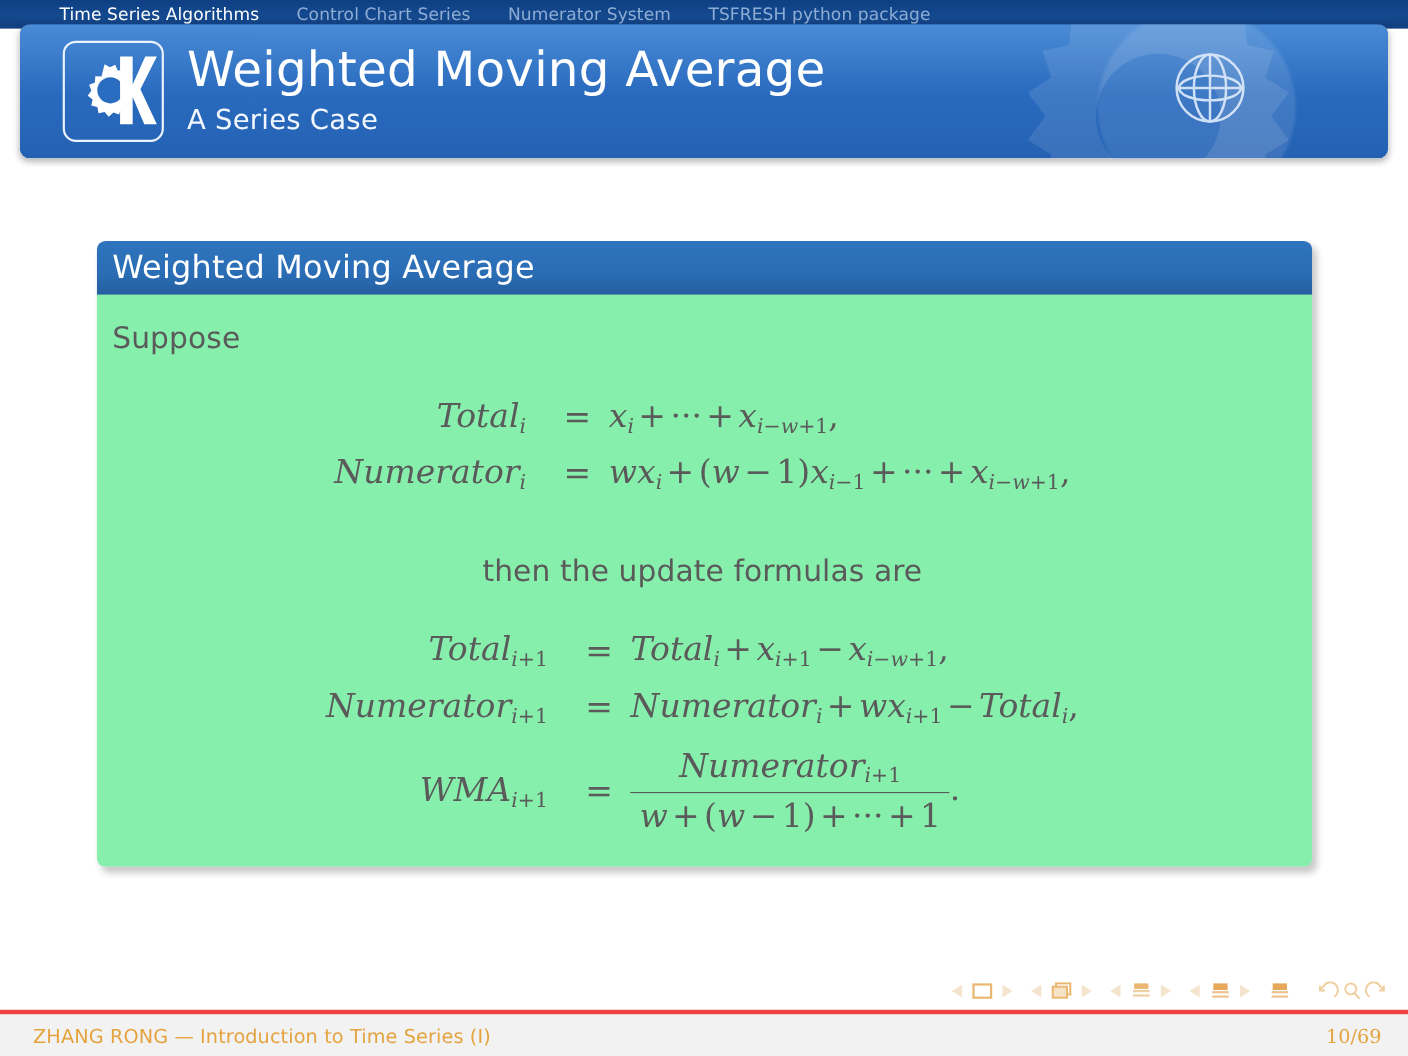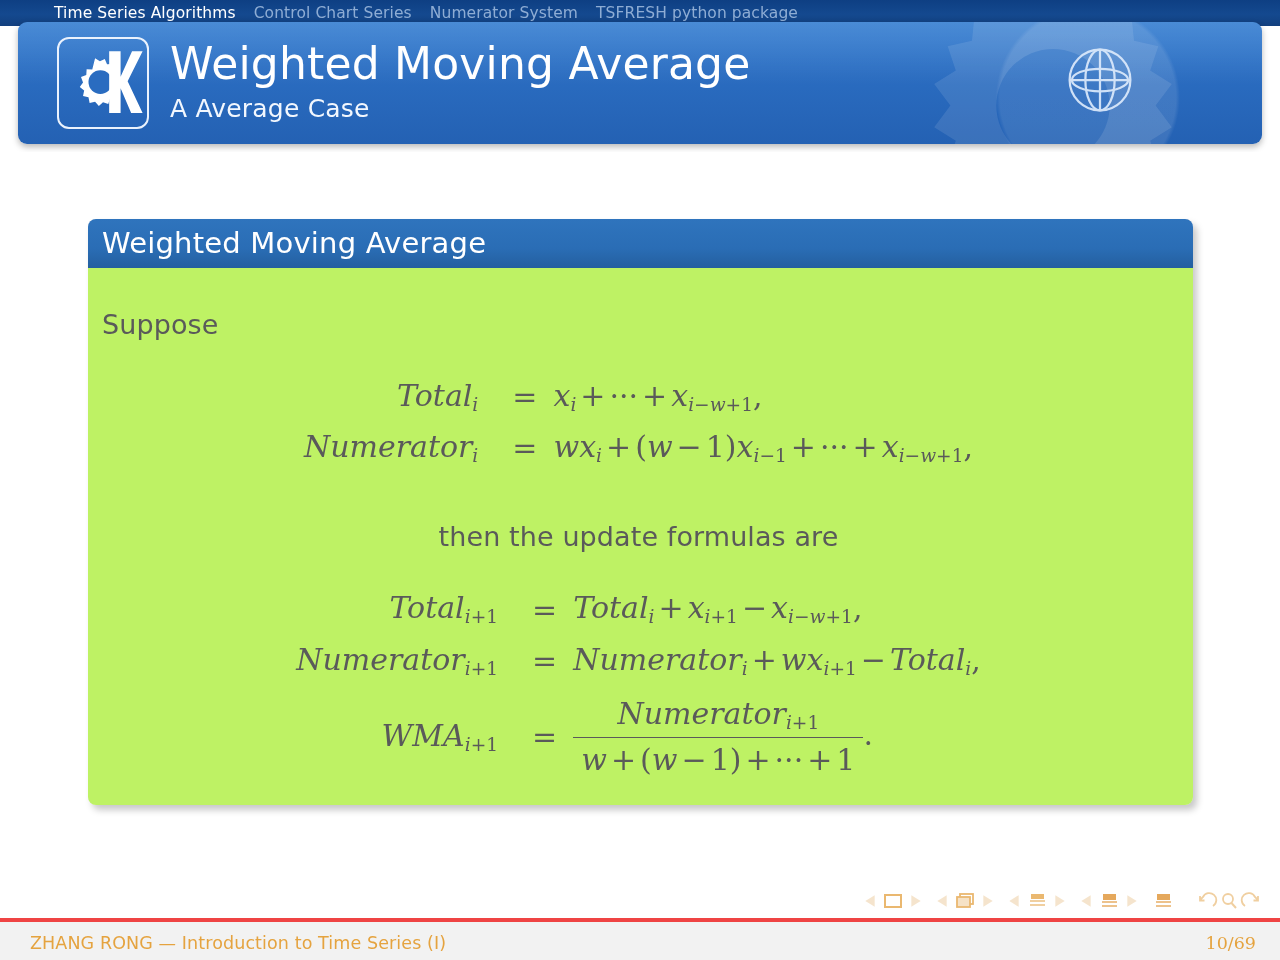--- a/index.html
+++ b/index.html
@@ -41,7 +41,7 @@
     height: 26px;
     display: flex;
     align-items: flex-start;
-    gap: 18px;
+    gap: 34px;
     white-space: nowrap;
   }
   .nav-item {

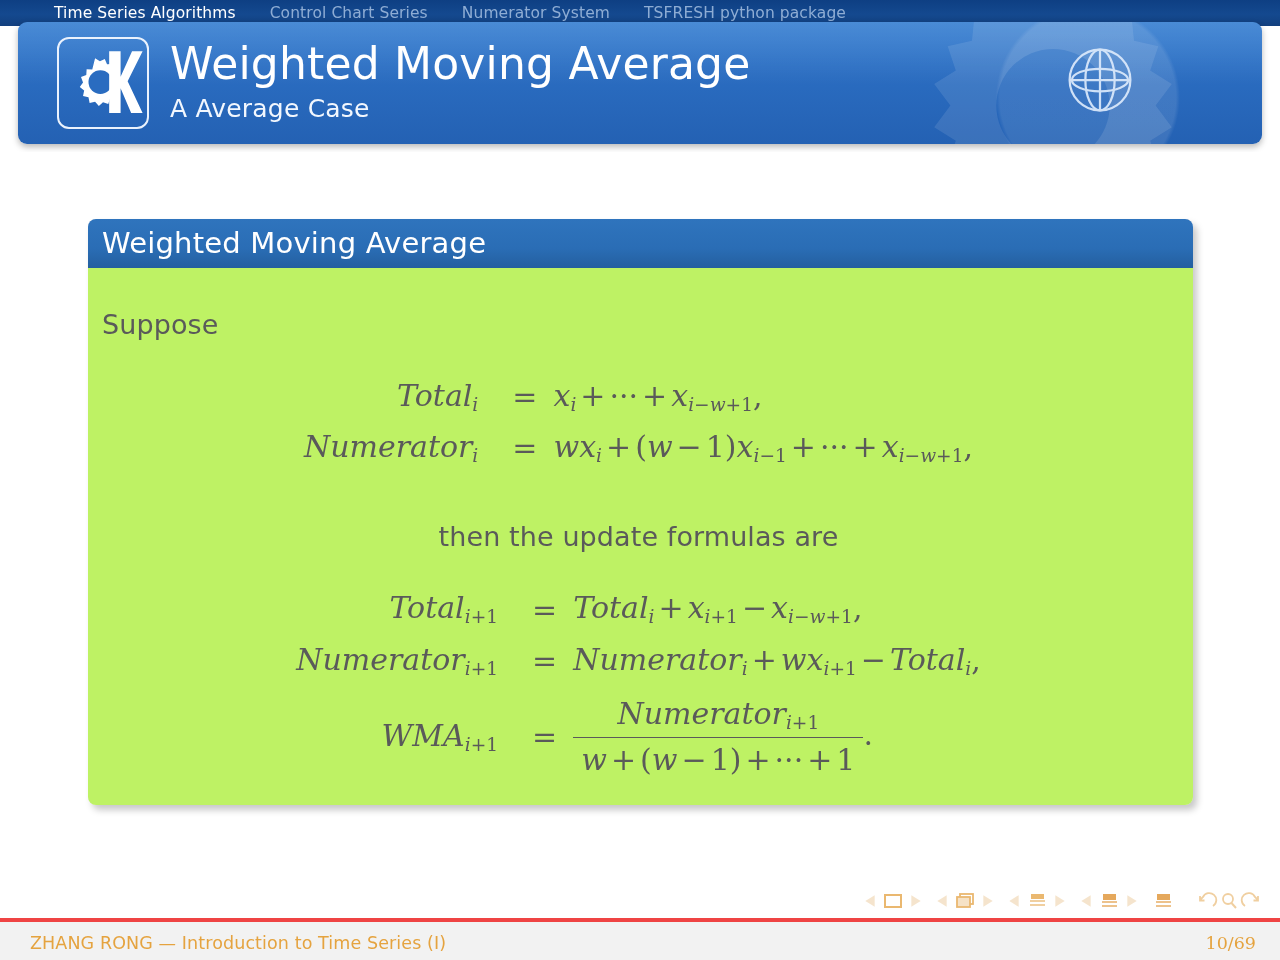--- a/index.html
+++ b/index.html
@@ -329,7 +329,7 @@
 
       <div class="title-text">
         <div class="title-main">Weighted Moving Average</div>
-        <div class="title-sub">A Average Case</div>
+        <div class="title-sub">A Series Case</div>
       </div>
 
       <svg class="globe-icon" viewBox="0 0 64 64">

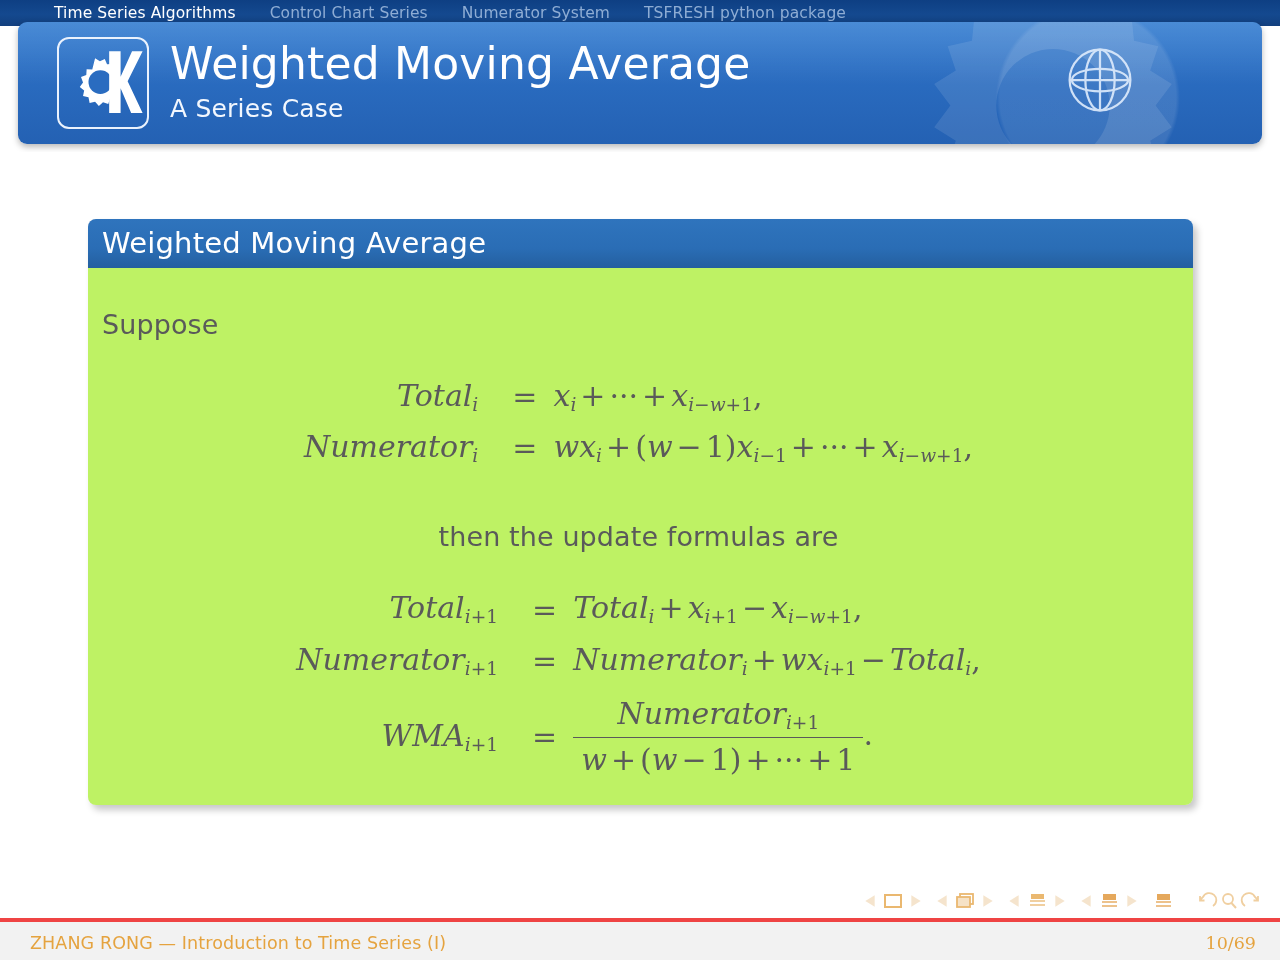--- a/index.html
+++ b/index.html
@@ -151,8 +151,8 @@
     box-sizing: border-box;
   }
   .block-body {
-    background: #bef264;
-    padding: 31px 18px 26px 14px;
+    background: #86efac;
+    padding: 14px 18px 26px 14px;
     color: #4c4c4c;
     min-height: 520px;
     box-sizing: border-box;

